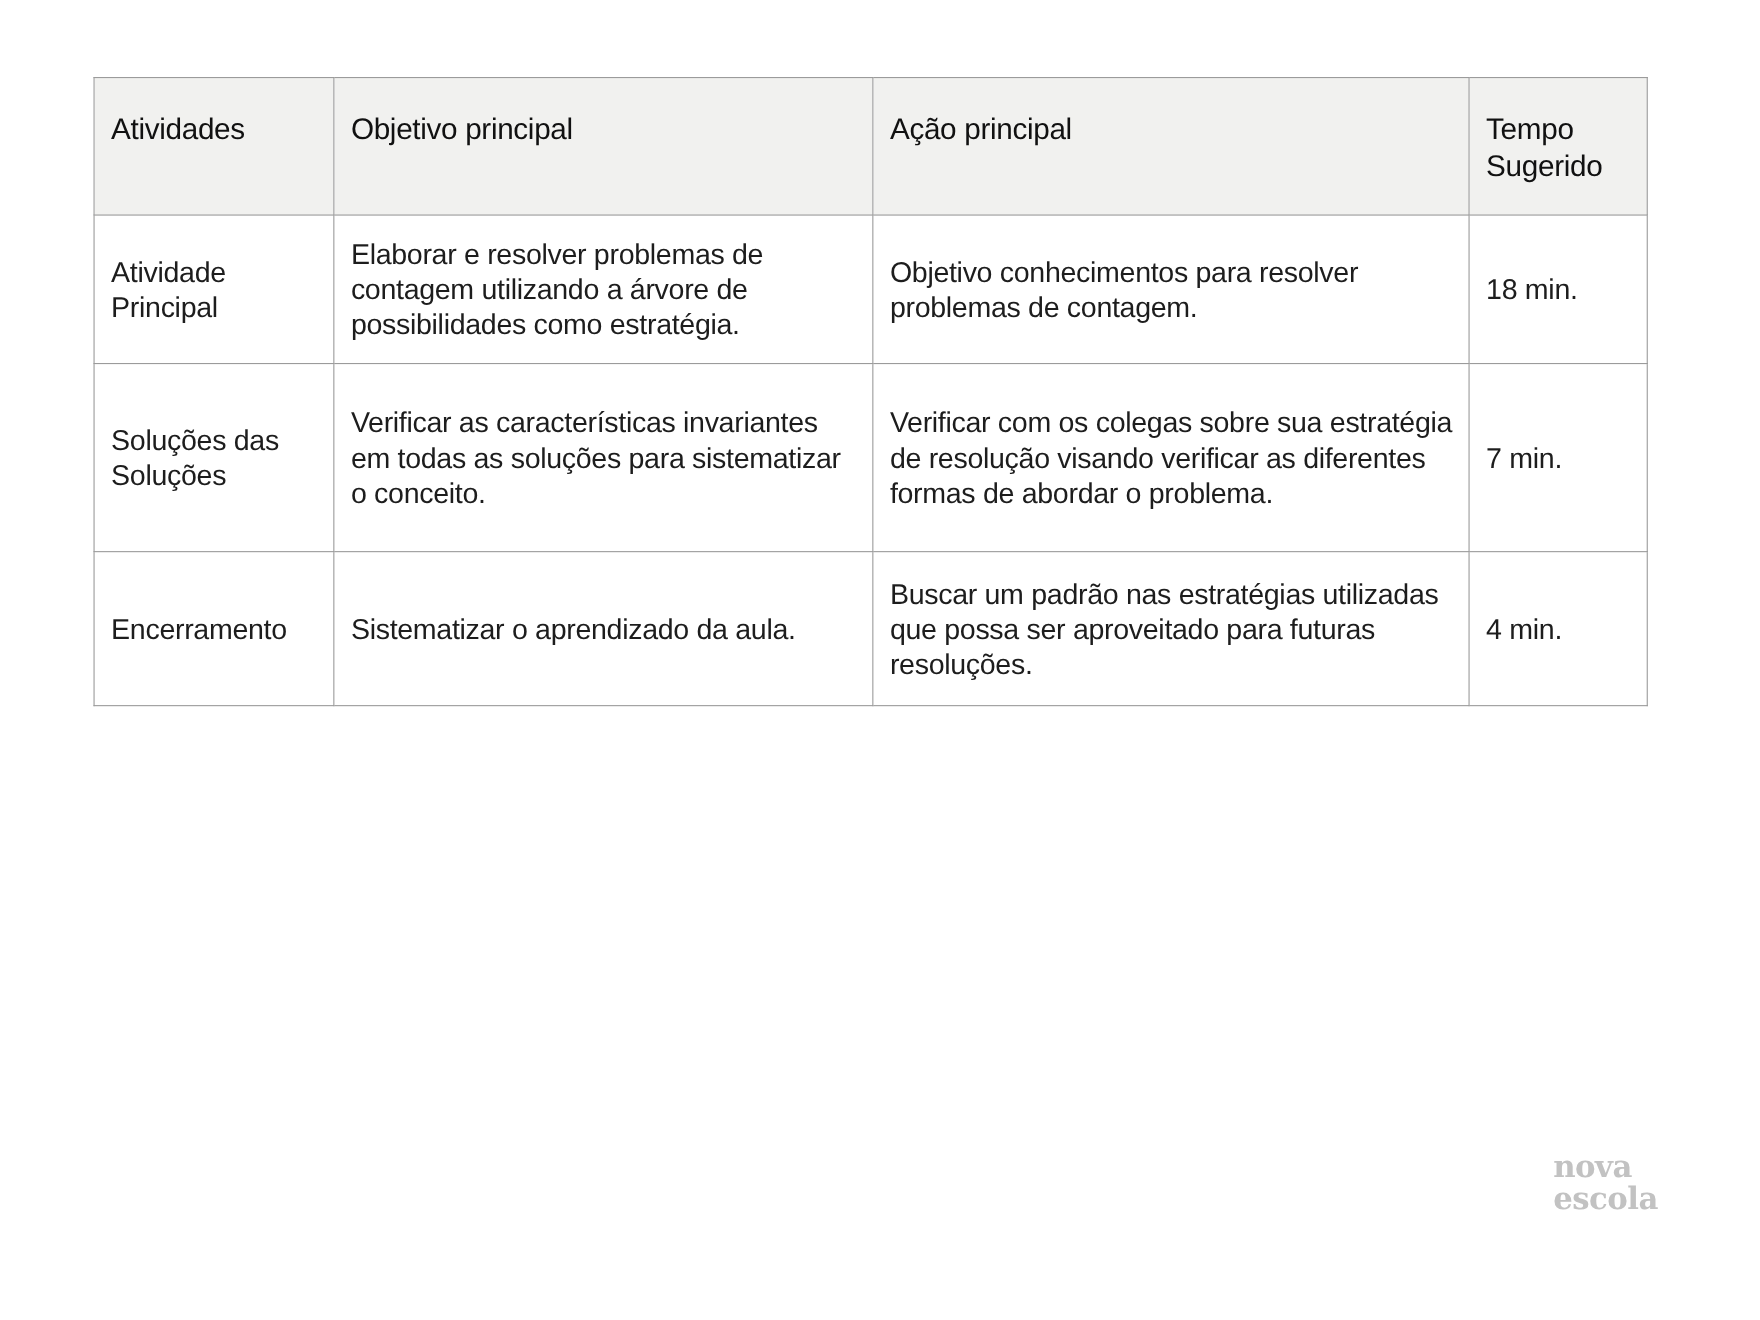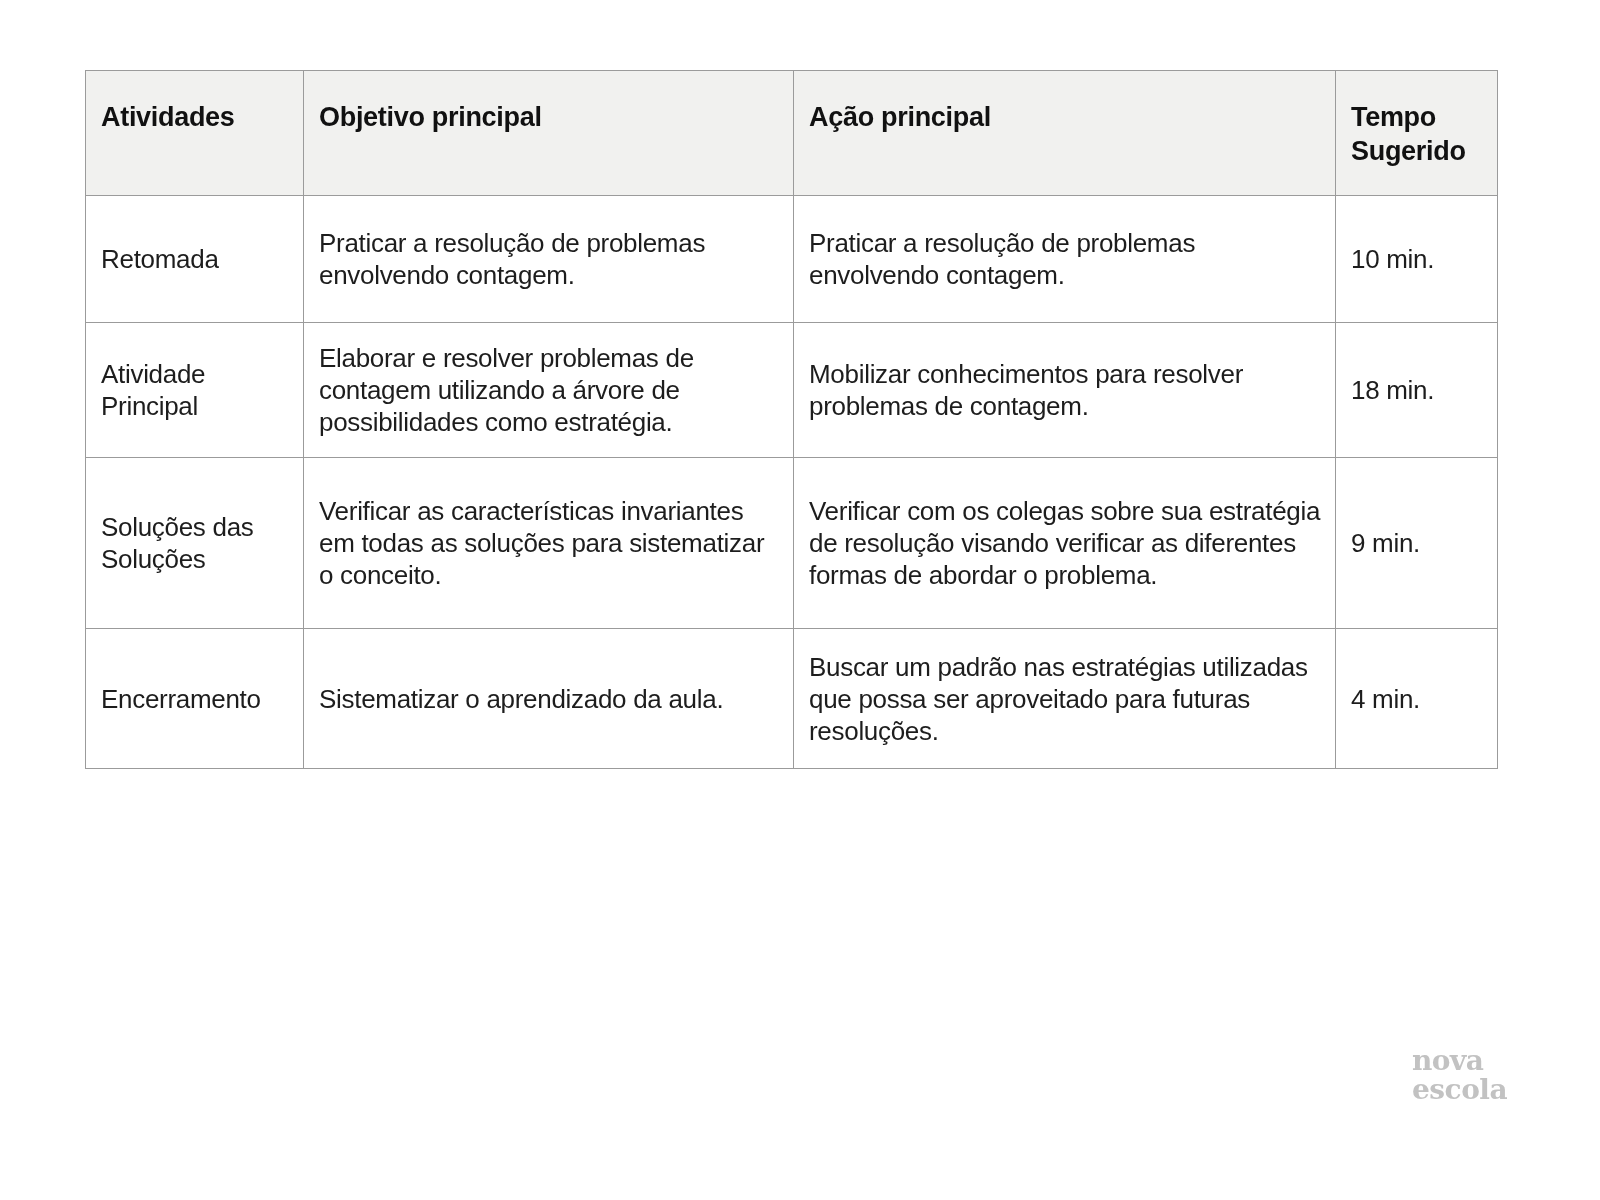--- a/index.html
+++ b/index.html
@@ -43,7 +43,7 @@
   table.schedule th {
     background: var(--header-bg);
     color: var(--header-text);
-    font-weight: bold;
+    font-weight: normal;
     font-size: 27px;
     line-height: 34px;
     text-align: left;

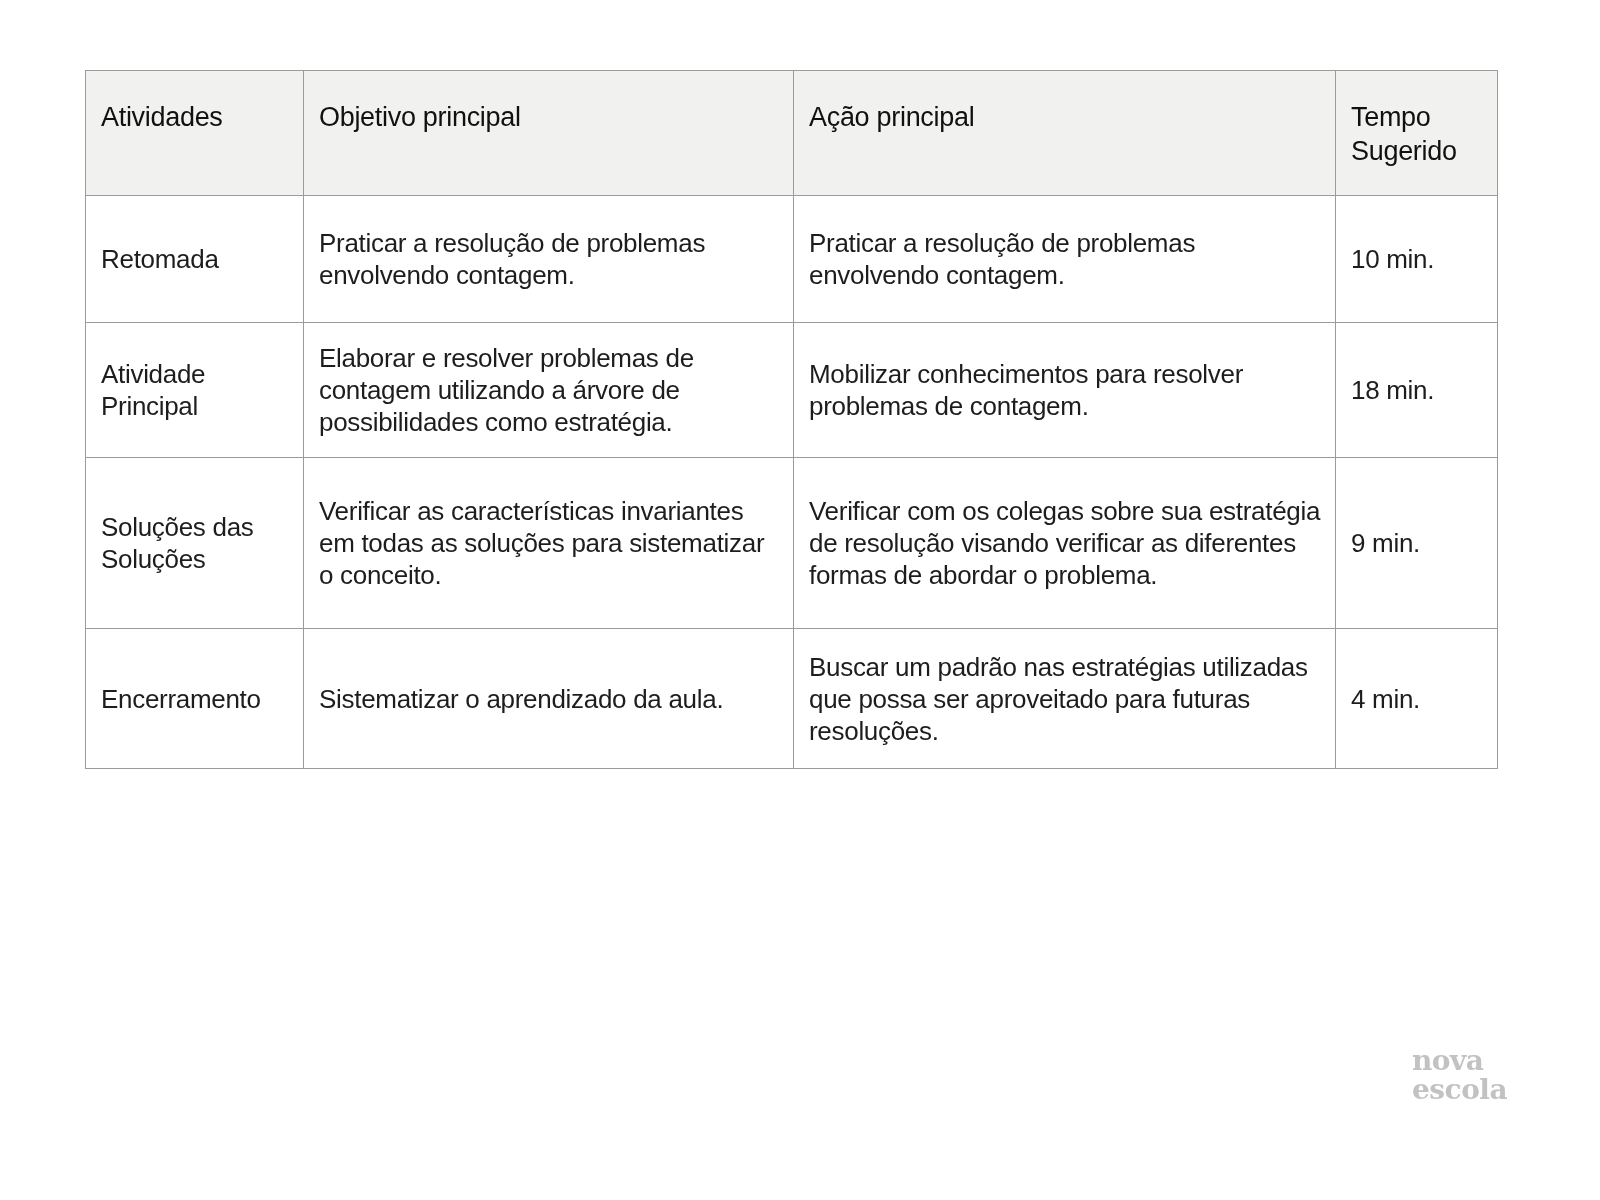--- a/index.html
+++ b/index.html
@@ -95,12 +95,6 @@
       </tr>
     </thead>
     <tbody>
-      <tr class="r1">
-        <td>Retomada</td>
-        <td>Praticar a resolução de problemas envolvendo contagem.</td>
-        <td>Praticar a resolução de problemas envolvendo contagem.</td>
-        <td>10 min.</td>
-      </tr>
       <tr class="r2">
         <td>Atividade Principal</td>
         <td>Elaborar e resolver problemas de contagem utilizando a árvore de possibilidades como estratégia.</td>

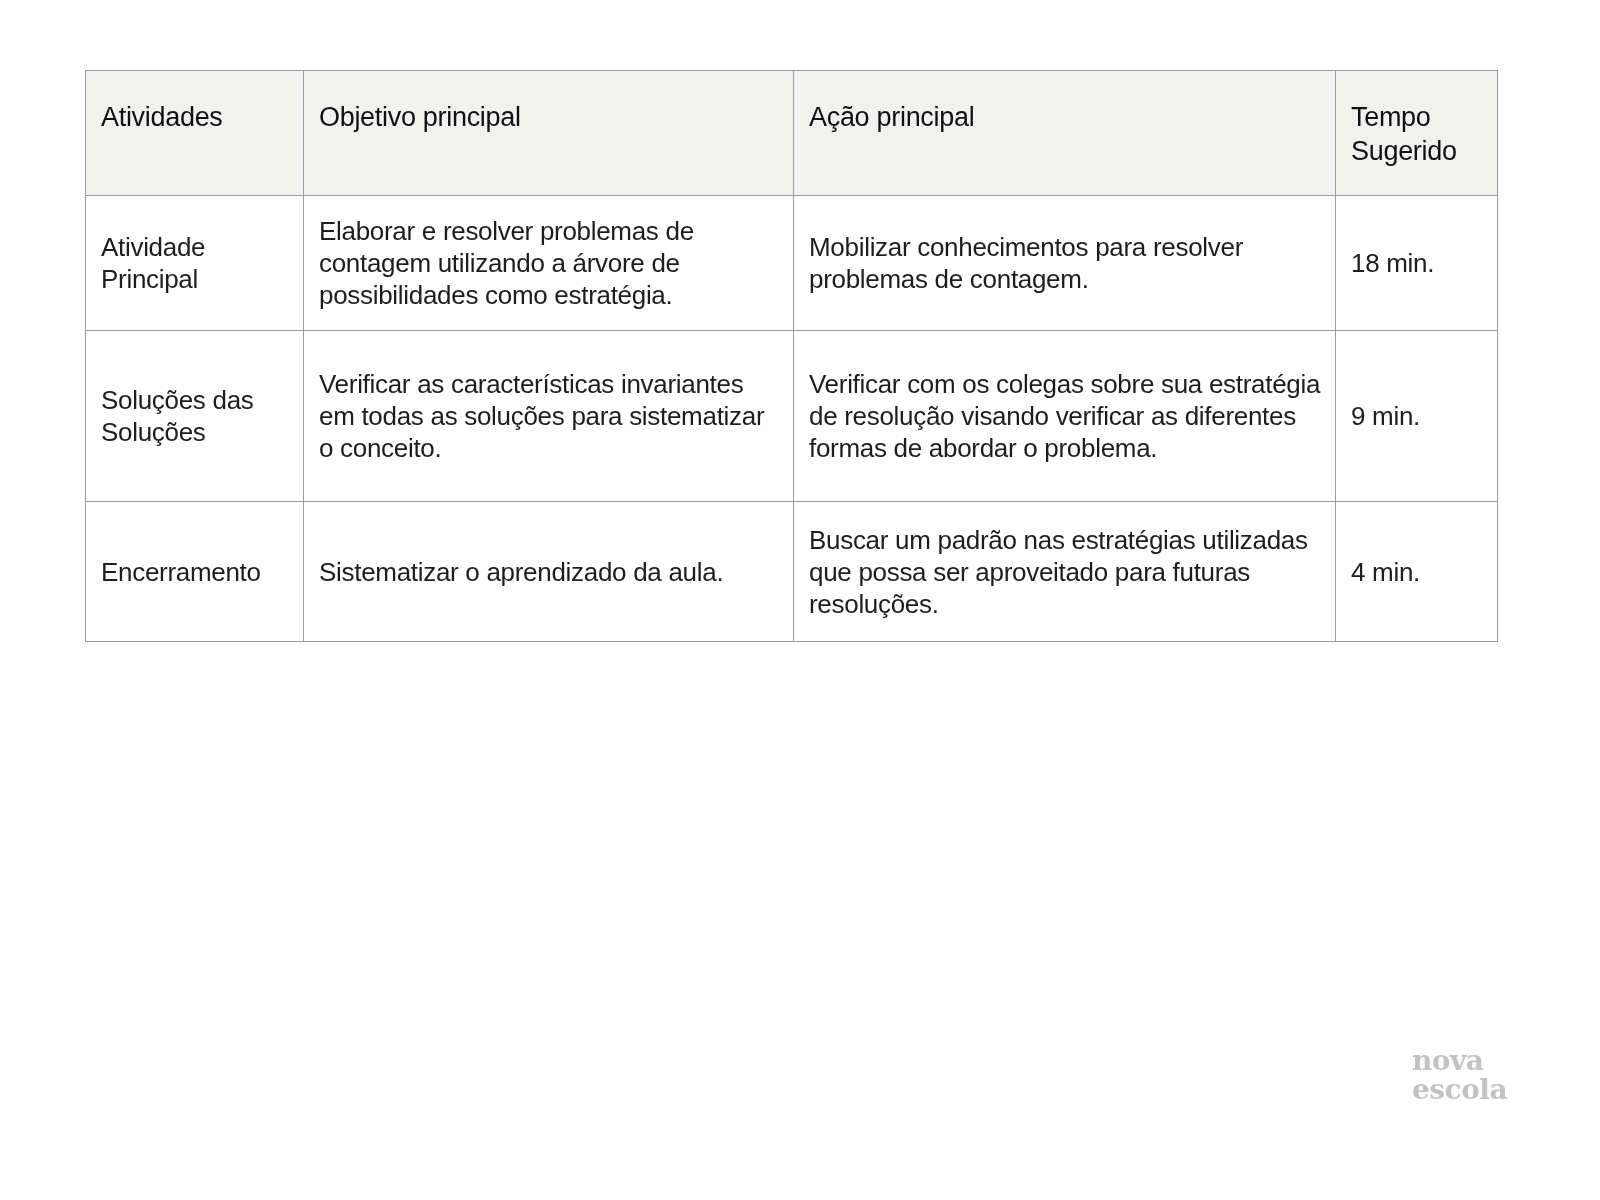--- a/index.html
+++ b/index.html
@@ -98,7 +98,7 @@
       <tr class="r2">
         <td>Atividade Principal</td>
         <td>Elaborar e resolver problemas de contagem utilizando a árvore de possibilidades como estratégia.</td>
-        <td>Mobilizar conhecimentos para resolver problemas de contagem.</td>
+        <td>Objetivo conhecimentos para resolver problemas de contagem.</td>
         <td>18 min.</td>
       </tr>
       <tr class="r3">

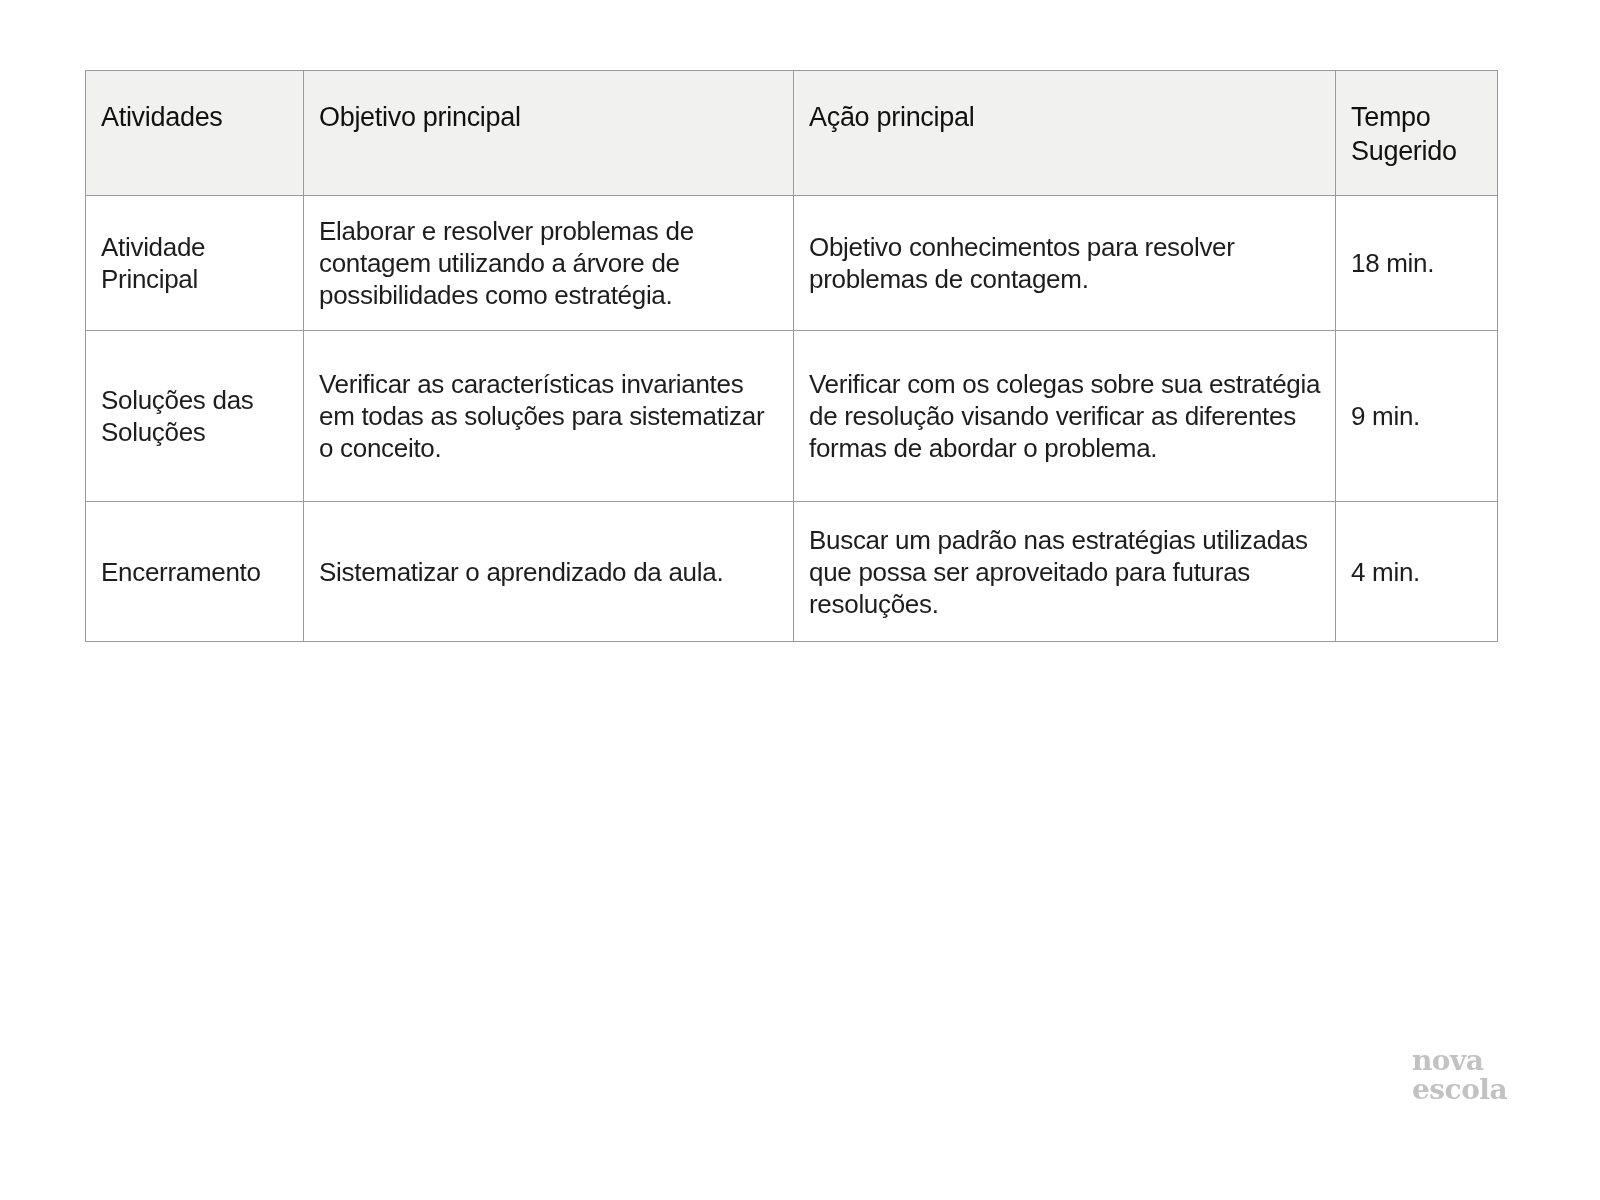--- a/index.html
+++ b/index.html
@@ -105,7 +105,7 @@
         <td>Soluções das Soluções</td>
         <td>Verificar as características invariantes em todas as soluções para sistematizar o conceito.</td>
         <td>Verificar com os colegas sobre sua estratégia de resolução visando verificar as diferentes formas de abordar o problema.</td>
-        <td>9 min.</td>
+        <td>7 min.</td>
       </tr>
       <tr class="r4">
         <td>Encerramento</td>

